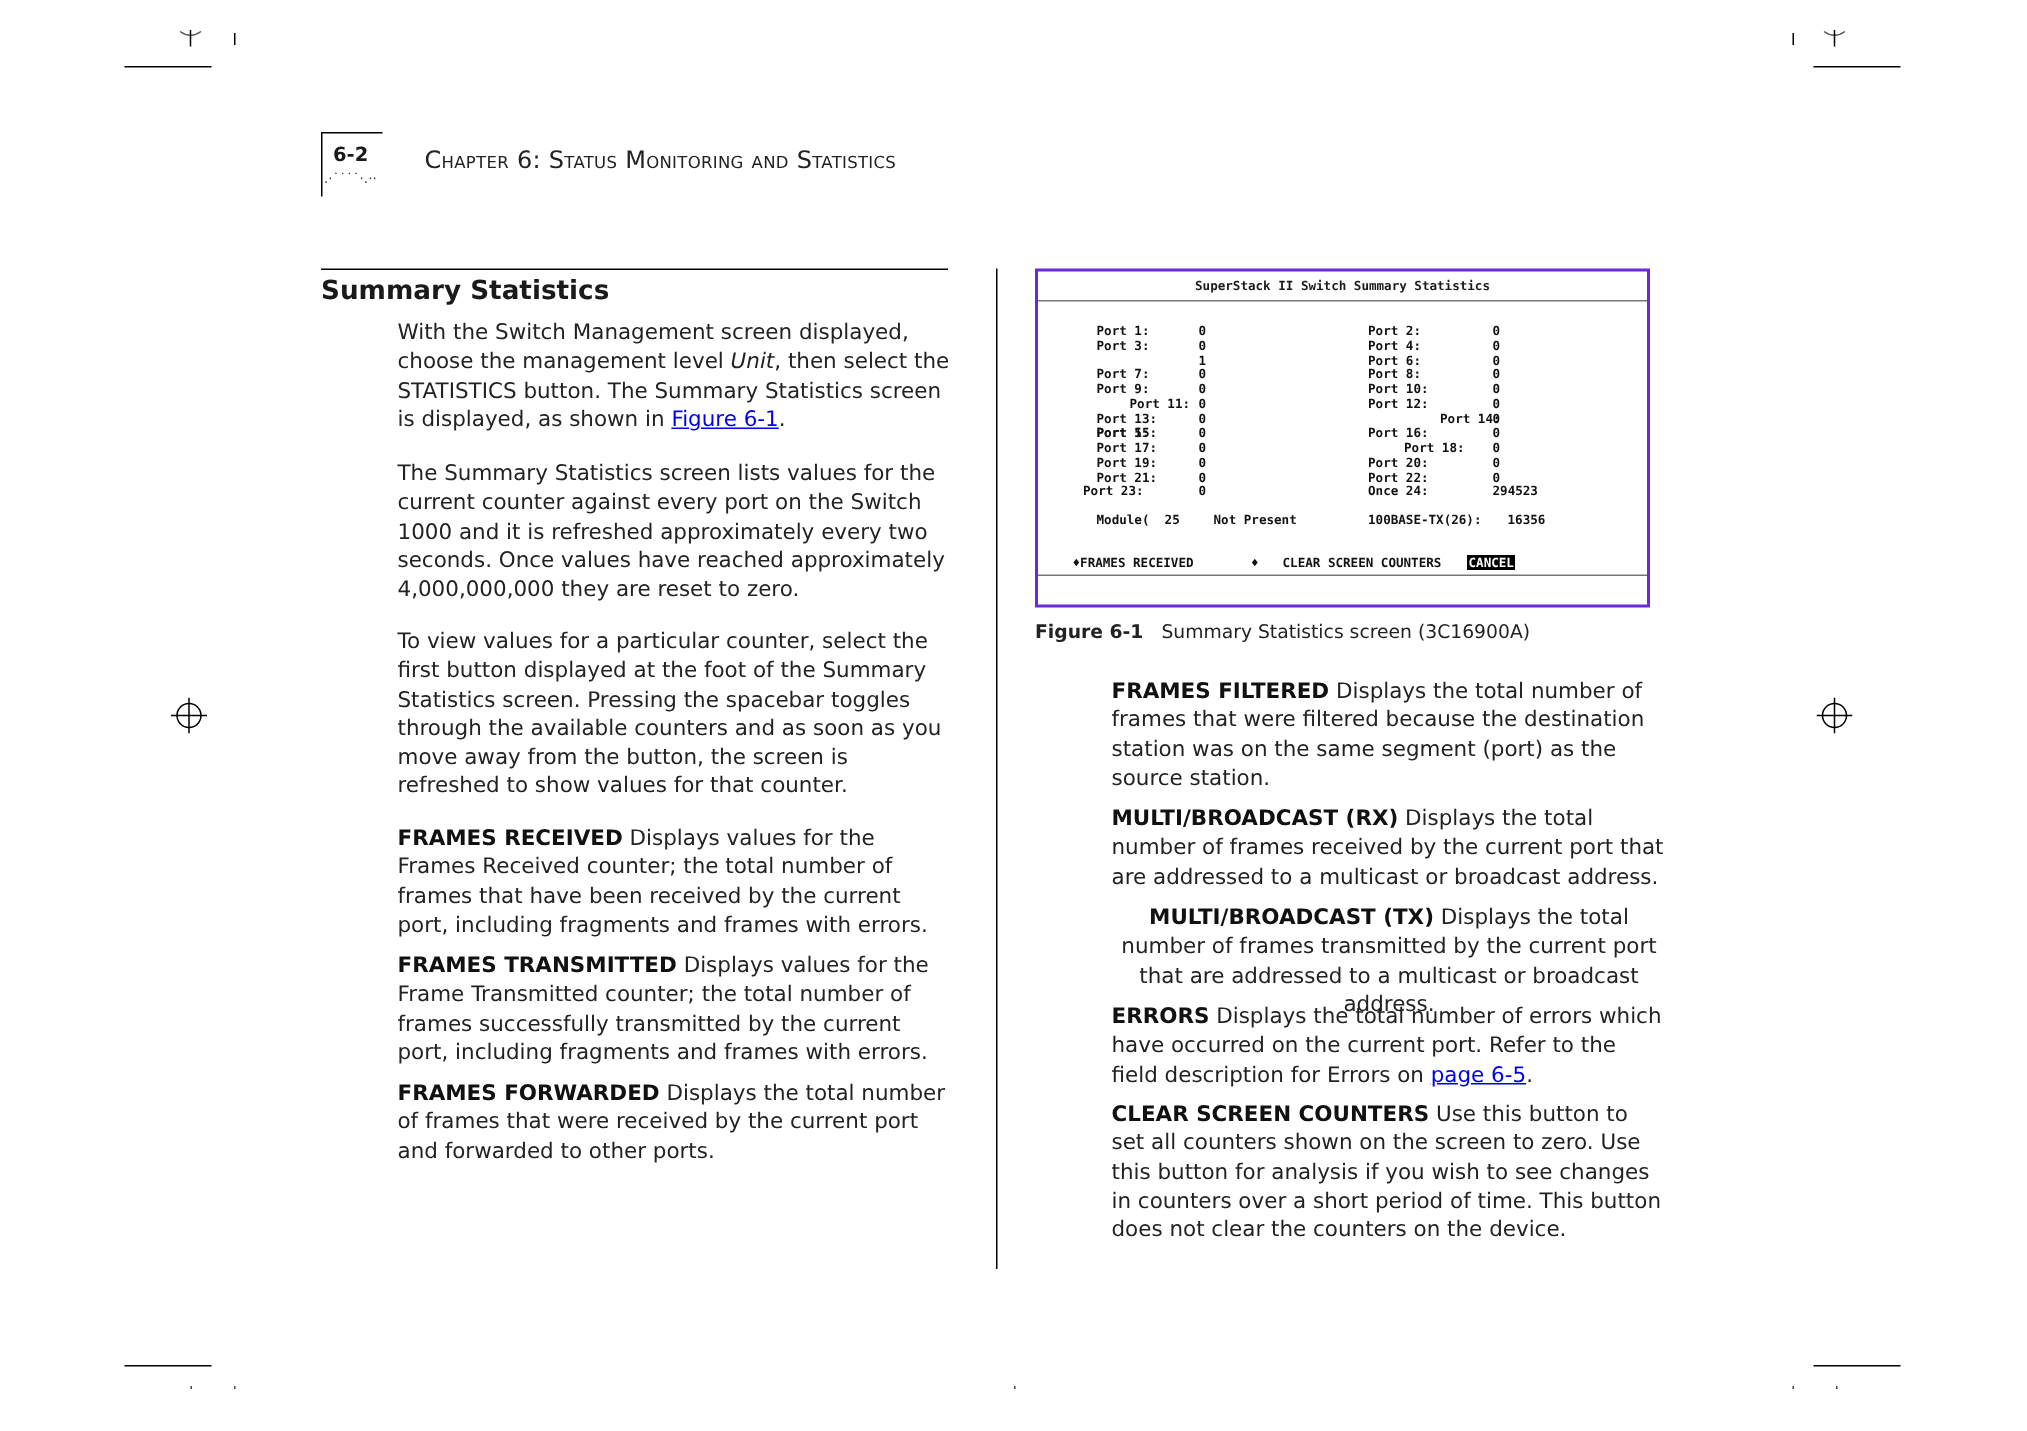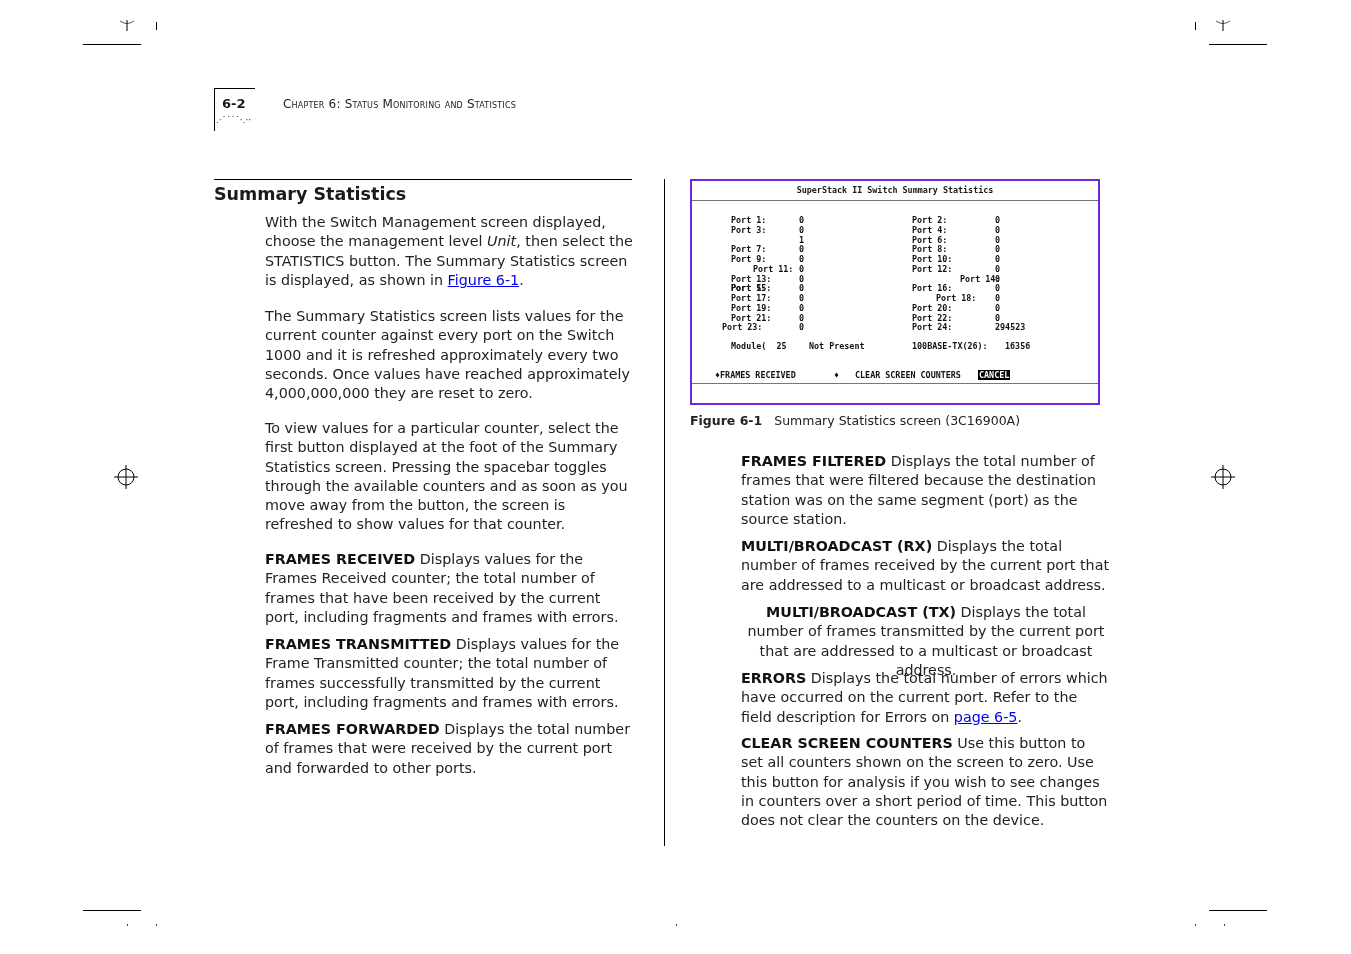--- a/index.html
+++ b/index.html
@@ -18,7 +18,7 @@
              border-left: 1px solid #000; border-top: 1px solid #000; }
   .hdr-num { position: absolute; left: 222px; top: 96px; font-size: 13px; font-weight: bold; }
   .hdr-dots { position: absolute; left: 216px; top: 116px; font-size: 9px; letter-spacing: 0px; color:#333; line-height: 8px; }
-  .hdr-chapter { position: absolute; left: 283px; top: 97px; font-size: 12px; color: #222;
+  .hdr-chapter { position: absolute; left: 283px; top: 97px; font-size: 16px; color: #222;
                  font-variant: small-caps; letter-spacing: 0.2px; }
 
   

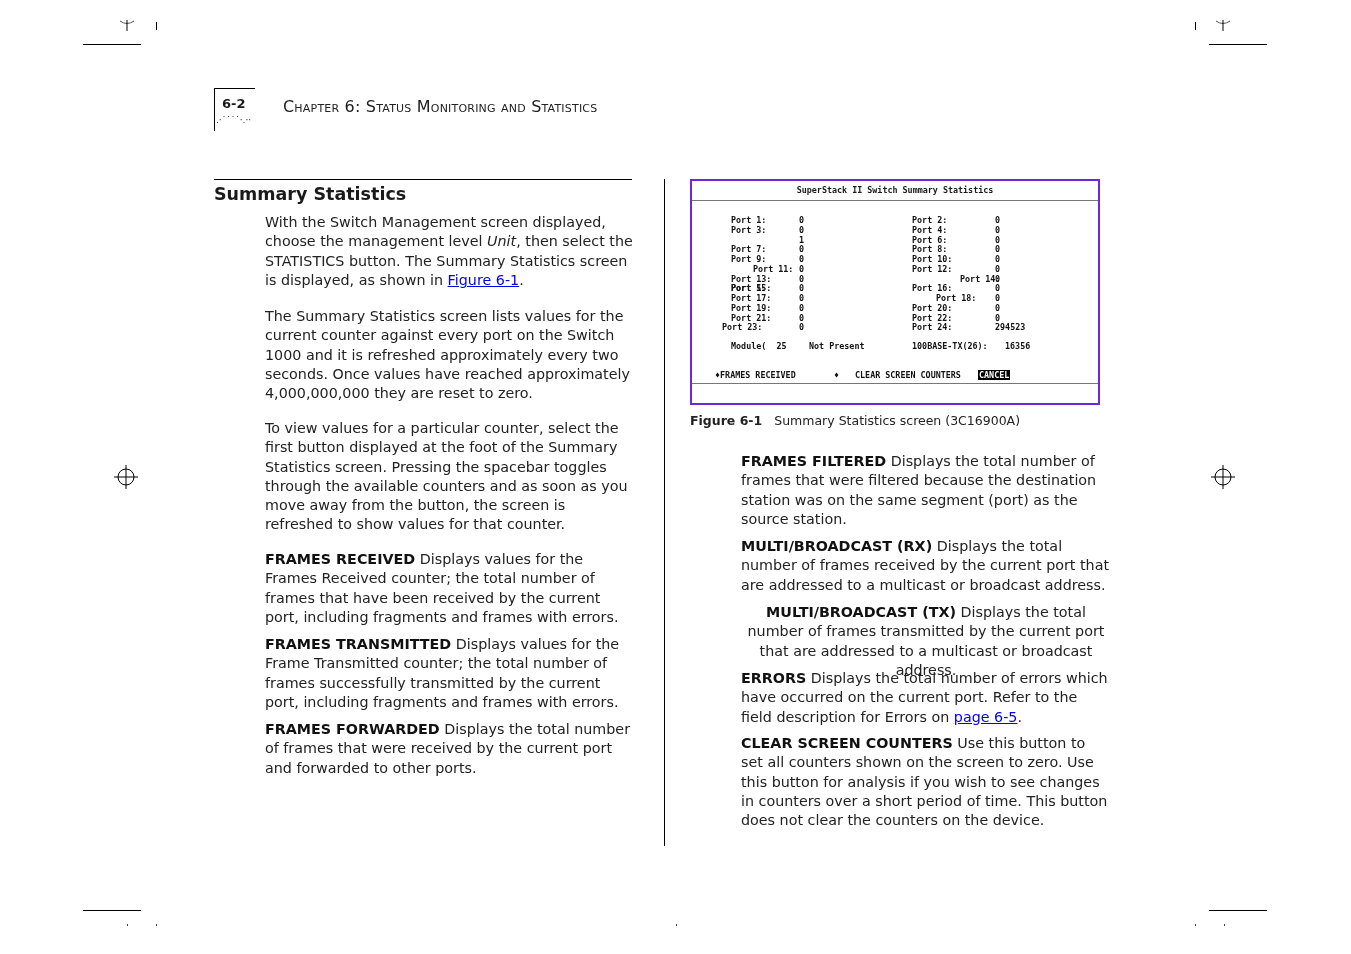--- a/index.html
+++ b/index.html
@@ -144,7 +144,7 @@
       <div class="port-row mono" style="top: 112px; left: 0px;"><span class="port-label" style="left: 220px; padding-left: 24px;">Port 18:</span><span class="port-val" style="left: 303px;">0</span></div>
       <div class="port-row mono" style="top: 121.75px; left: 0px;"><span class="port-label" style="left: 220px;">Port 20:</span><span class="port-val" style="left: 303px;">0</span></div>
       <div class="port-row mono" style="top: 131.5px; left: 0px;"><span class="port-label" style="left: 220px;">Port 22:</span><span class="port-val" style="left: 303px;">0</span></div>
-      <div class="port-row mono" style="top: 141.25px; left: 0px;"><span class="port-label" style="left: 220px;">Port 24:</span><span class="port-val" style="left: 303px;">294523</span></div>
+      <div class="port-row mono" style="top: 141.25px; left: 0px;"><span class="port-label" style="left: 220px;">Once 24:</span><span class="port-val" style="left: 303px;">294523</span></div>
     </div>
 
   <div class="mono abs" style="left:39px; top:160px;">Module(  25</div>

